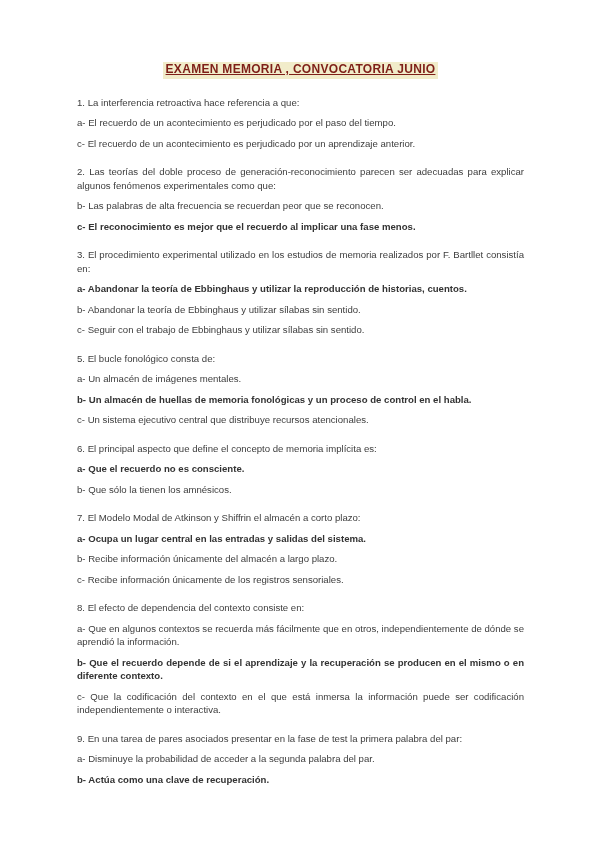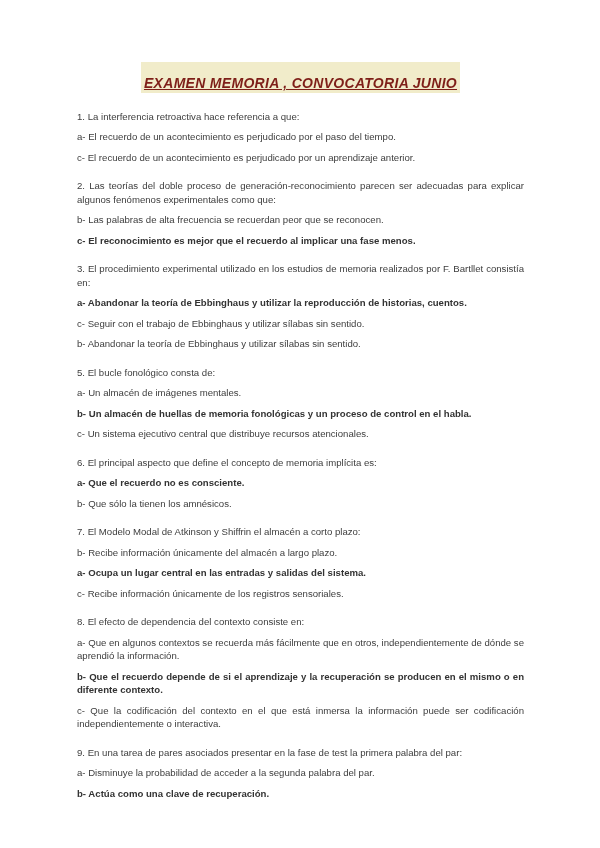--- a/index.html
+++ b/index.html
@@ -29,11 +29,10 @@
     background: var(--title-highlight, #f1ecca);
     color: var(--title-text, #7e1f18);
     font-weight: 700;
-    font-size: 14px;
+    font-size: 12px;
     letter-spacing: 0.3px;
     text-decoration: underline;
-    padding: 15px 3px 2px 3px;
-    font-style: italic;
+    padding: 1px 3px 2px 3px;
   }
   .q {
     margin: 0 0 15px 0;

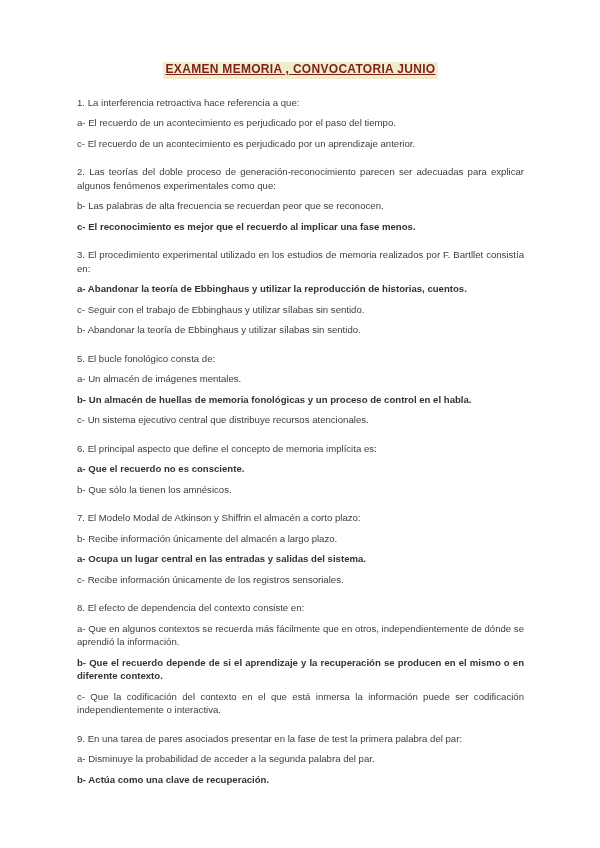--- a/index.html
+++ b/index.html
@@ -67,8 +67,8 @@
       <section class="q">
         <p class="line qtext">3. El procedimiento experimental utilizado en los estudios de memoria realizados por F. Bartllet consistía en:</p>
         <p class="line opt bold">a- Abandonar la teoría de Ebbinghaus y utilizar la reproducción de historias, cuentos.</p>
+        <p class="line opt">b- Abandonar la teoría de Ebbinghaus y utilizar sílabas sin sentido.</p>
         <p class="line opt">c- Seguir con el trabajo de Ebbinghaus y utilizar sílabas sin sentido.</p>
-        <p class="line opt">b- Abandonar la teoría de Ebbinghaus y utilizar sílabas sin sentido.</p>
       </section>
       <section class="q">
         <p class="line qtext">5. El bucle fonológico consta de:</p>

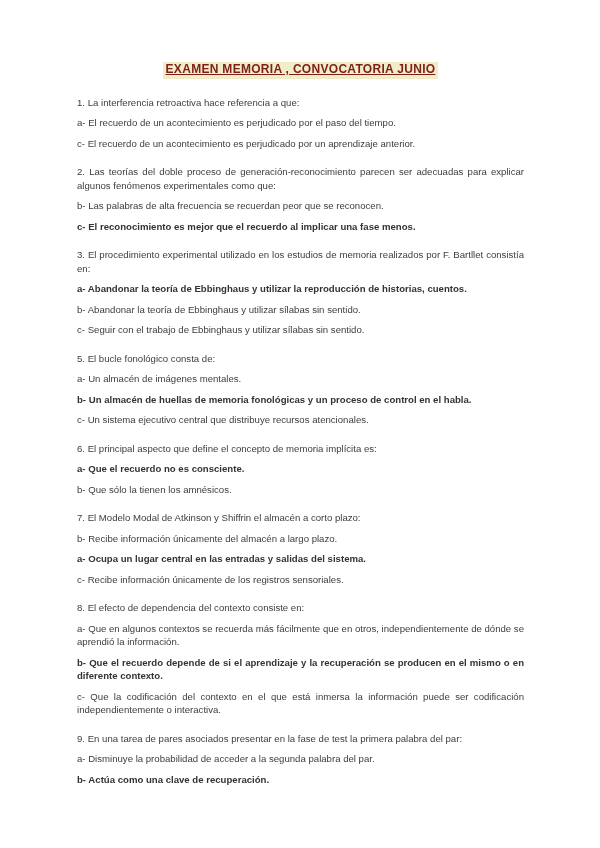--- a/index.html
+++ b/index.html
@@ -83,8 +83,8 @@
       </section>
       <section class="q">
         <p class="line qtext">7. El Modelo Modal de Atkinson y Shiffrin el almacén a corto plazo:</p>
+        <p class="line opt bold">a- Ocupa un lugar central en las entradas y salidas del sistema.</p>
         <p class="line opt">b- Recibe información únicamente del almacén a largo plazo.</p>
-        <p class="line opt bold">a- Ocupa un lugar central en las entradas y salidas del sistema.</p>
         <p class="line opt">c- Recibe información únicamente de los registros sensoriales.</p>
       </section>
       <section class="q">

